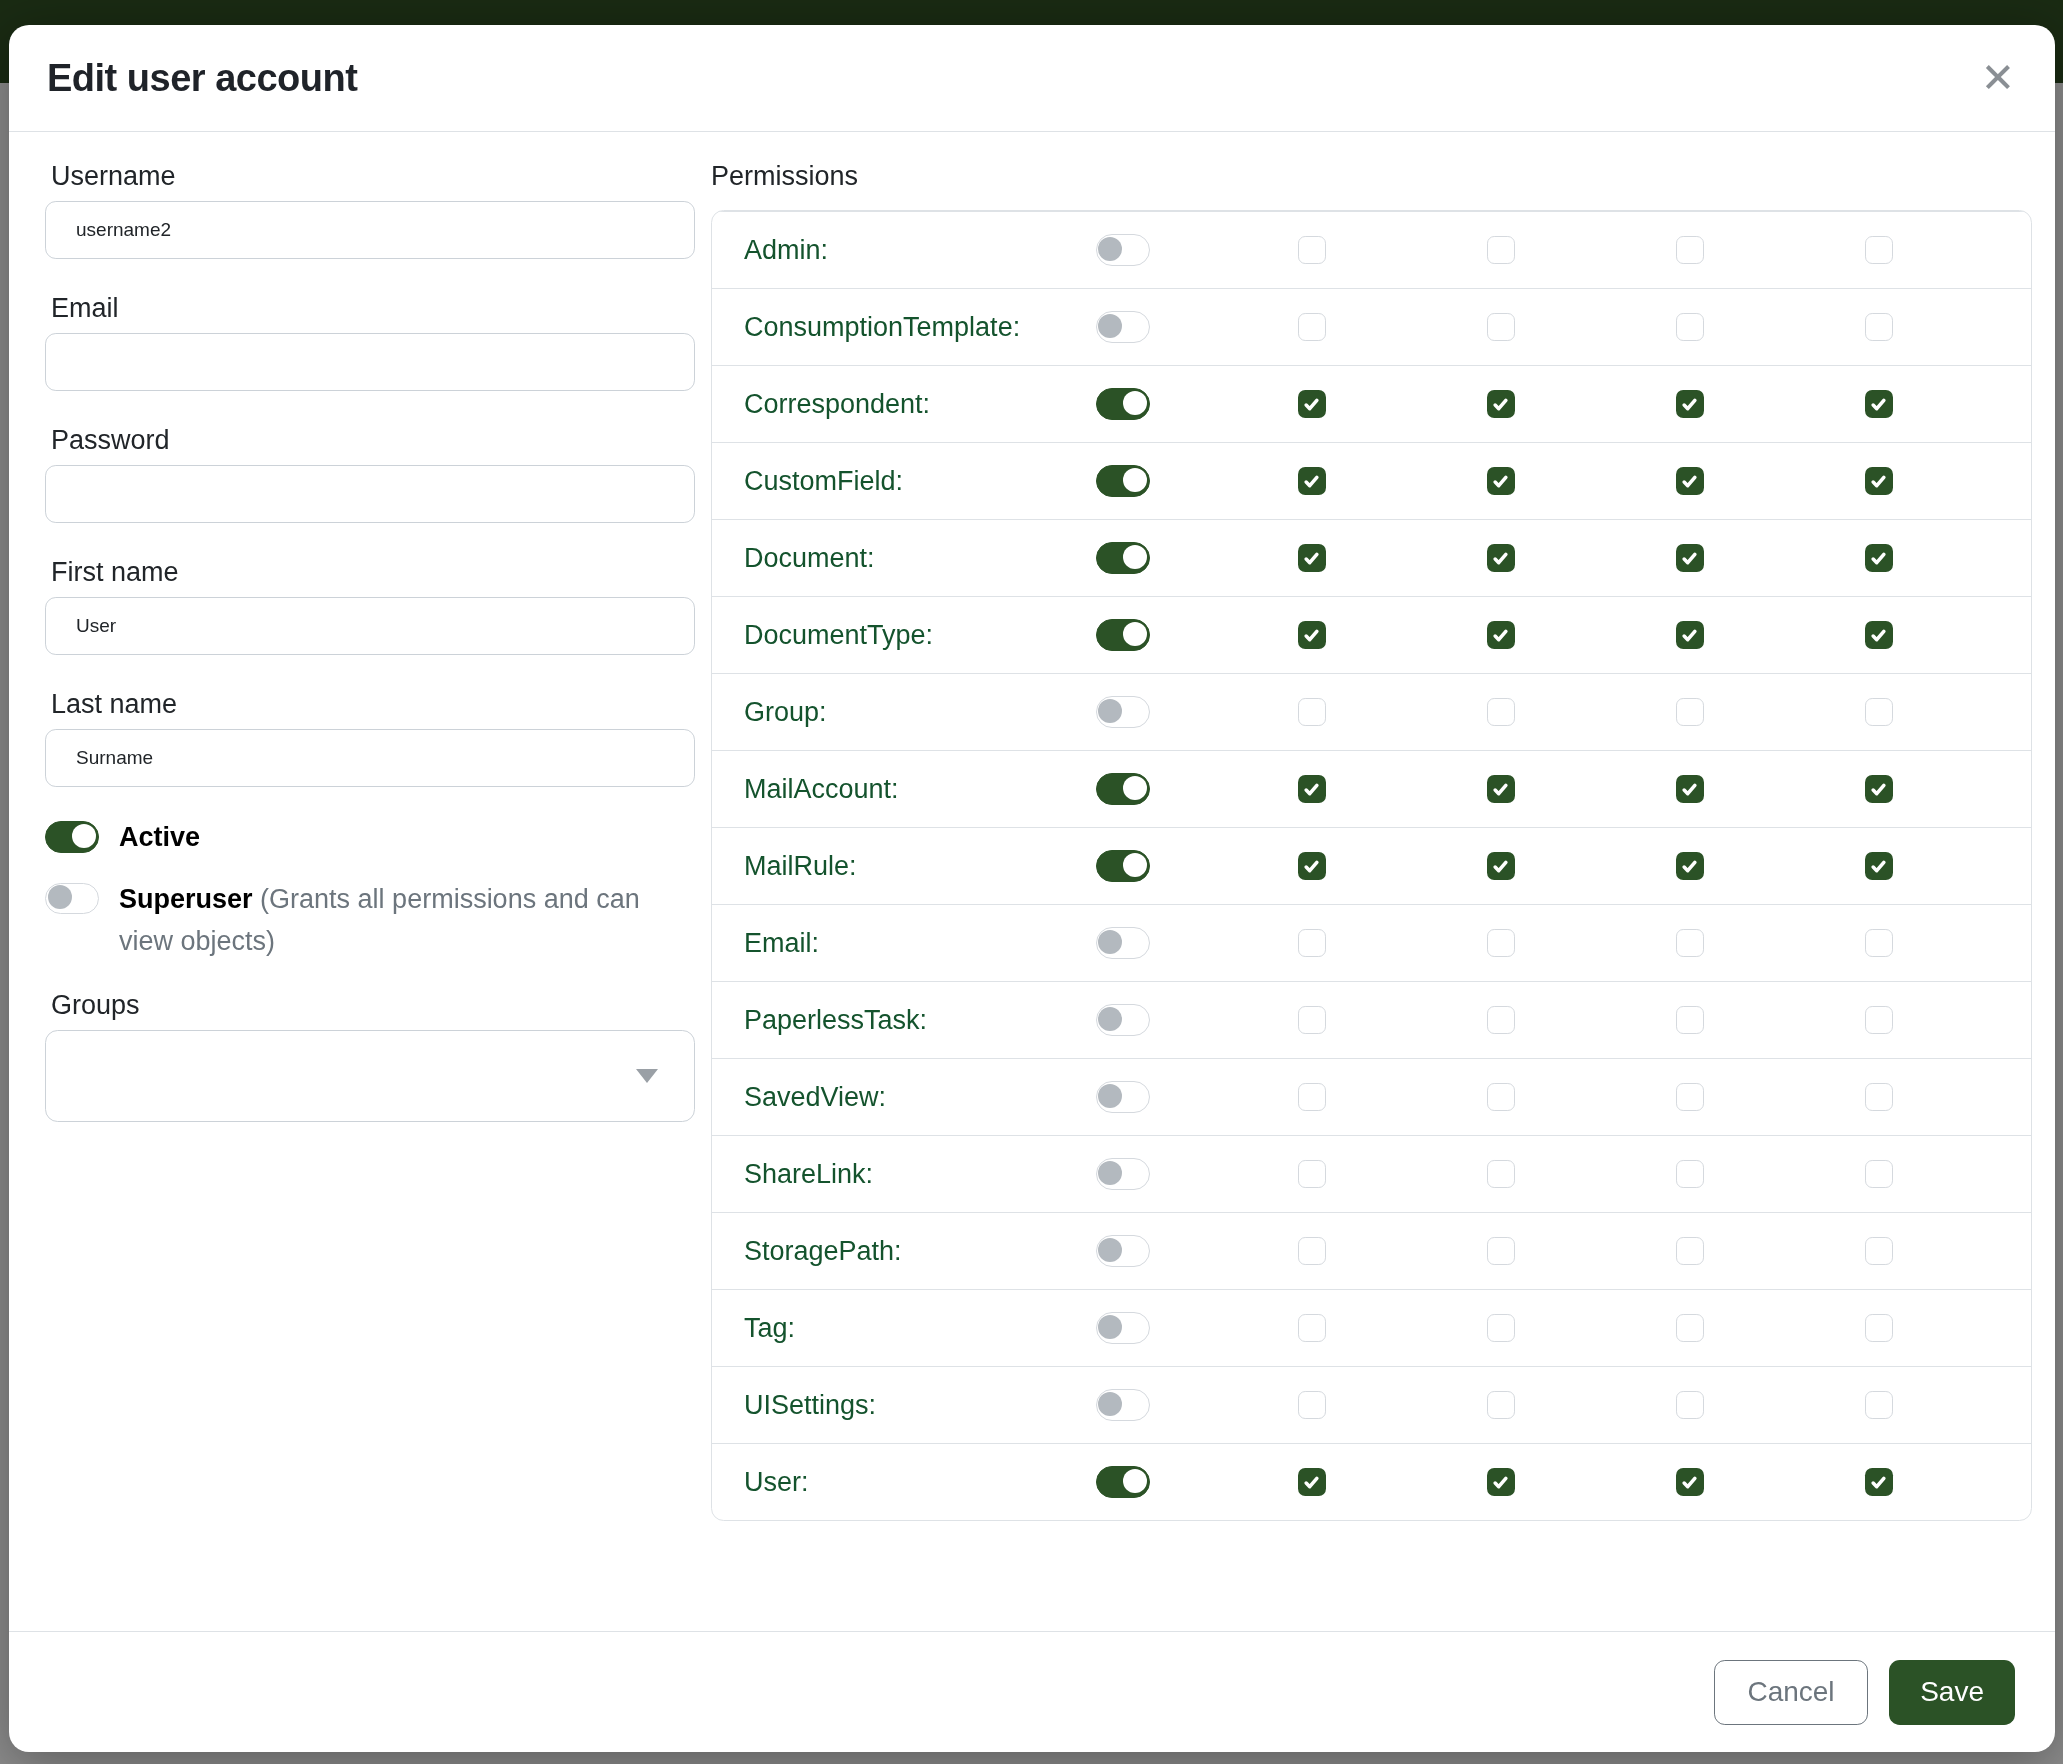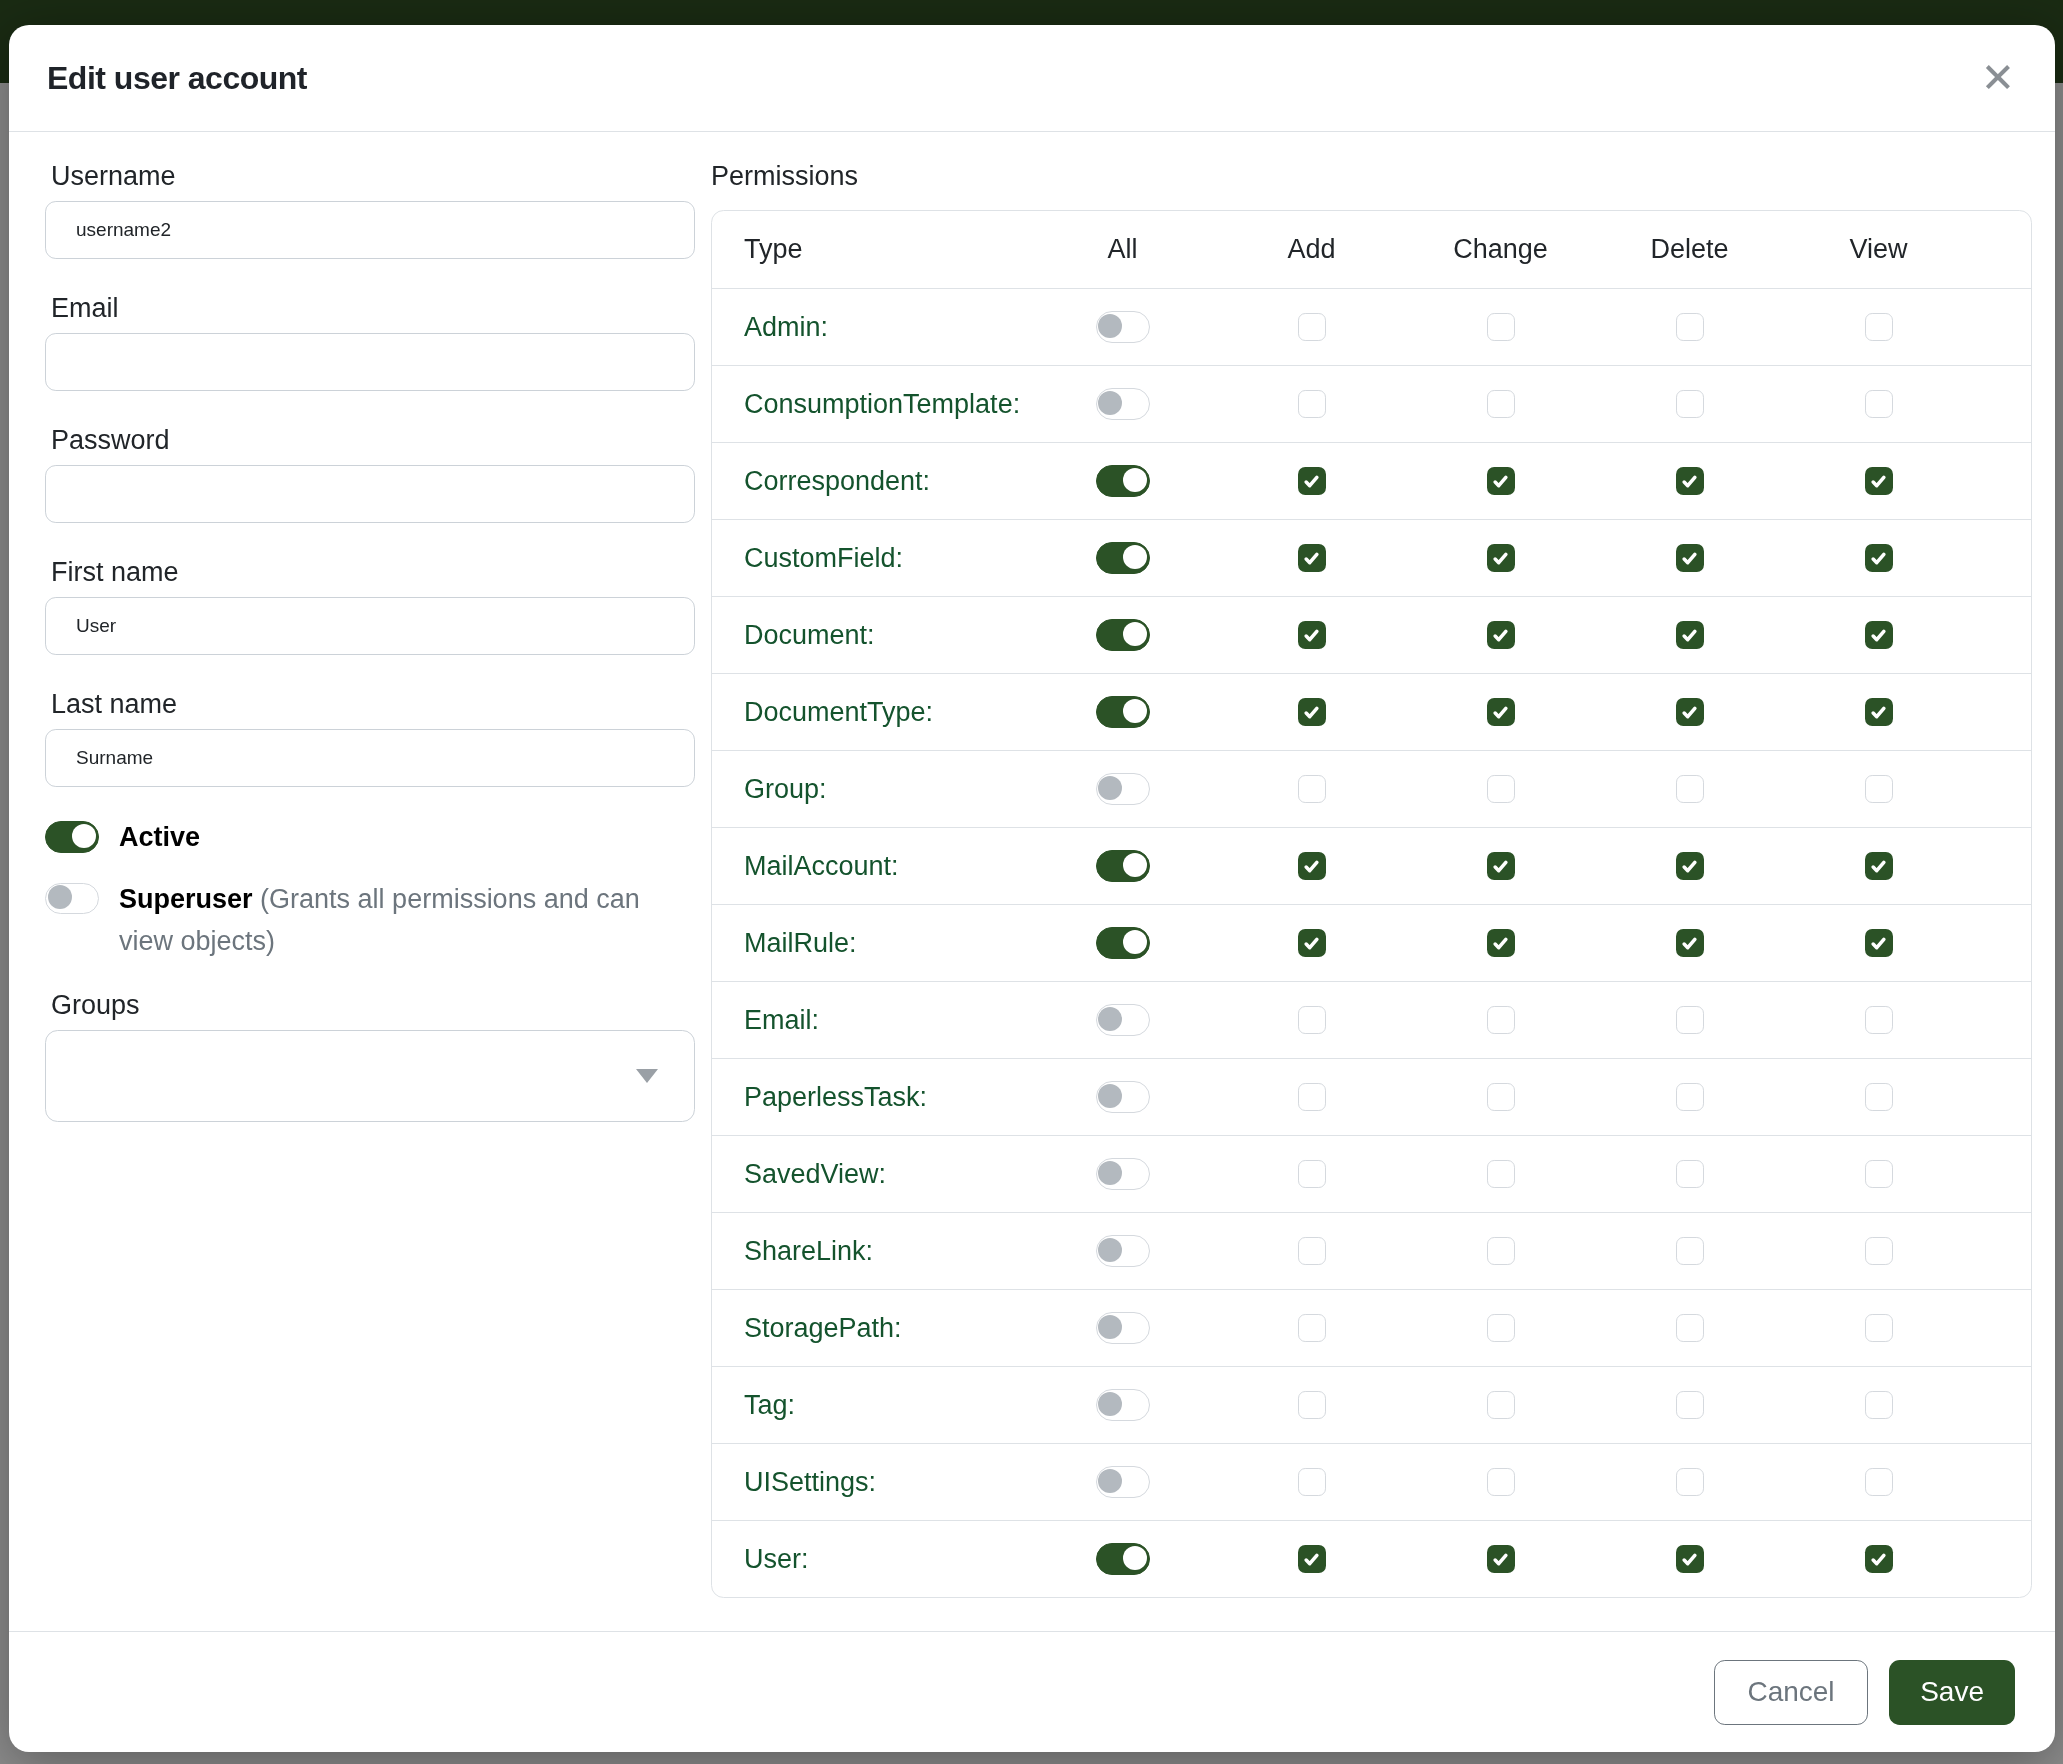--- a/index.html
+++ b/index.html
@@ -21,7 +21,7 @@
     height:107px; display:flex; align-items:center; justify-content:space-between;
     padding:0 40px 0 38px; border-bottom:1.8px solid #dee2e6; box-sizing:border-box;
   }
-  .modal-title { font-size:32px; font-weight:700; margin:0; letter-spacing:-0.5px; color:#1f2329; }
+  .modal-title { font-size:38px; font-weight:700; margin:0; letter-spacing:-0.5px; color:#1f2329; }
   .close-x { font-size:41px; color:#8a8f94; line-height:1; cursor:pointer; font-weight:400; }
 
   .modal-body { display:flex; padding:29px 23.4px 0 36px; box-sizing:border-box; }

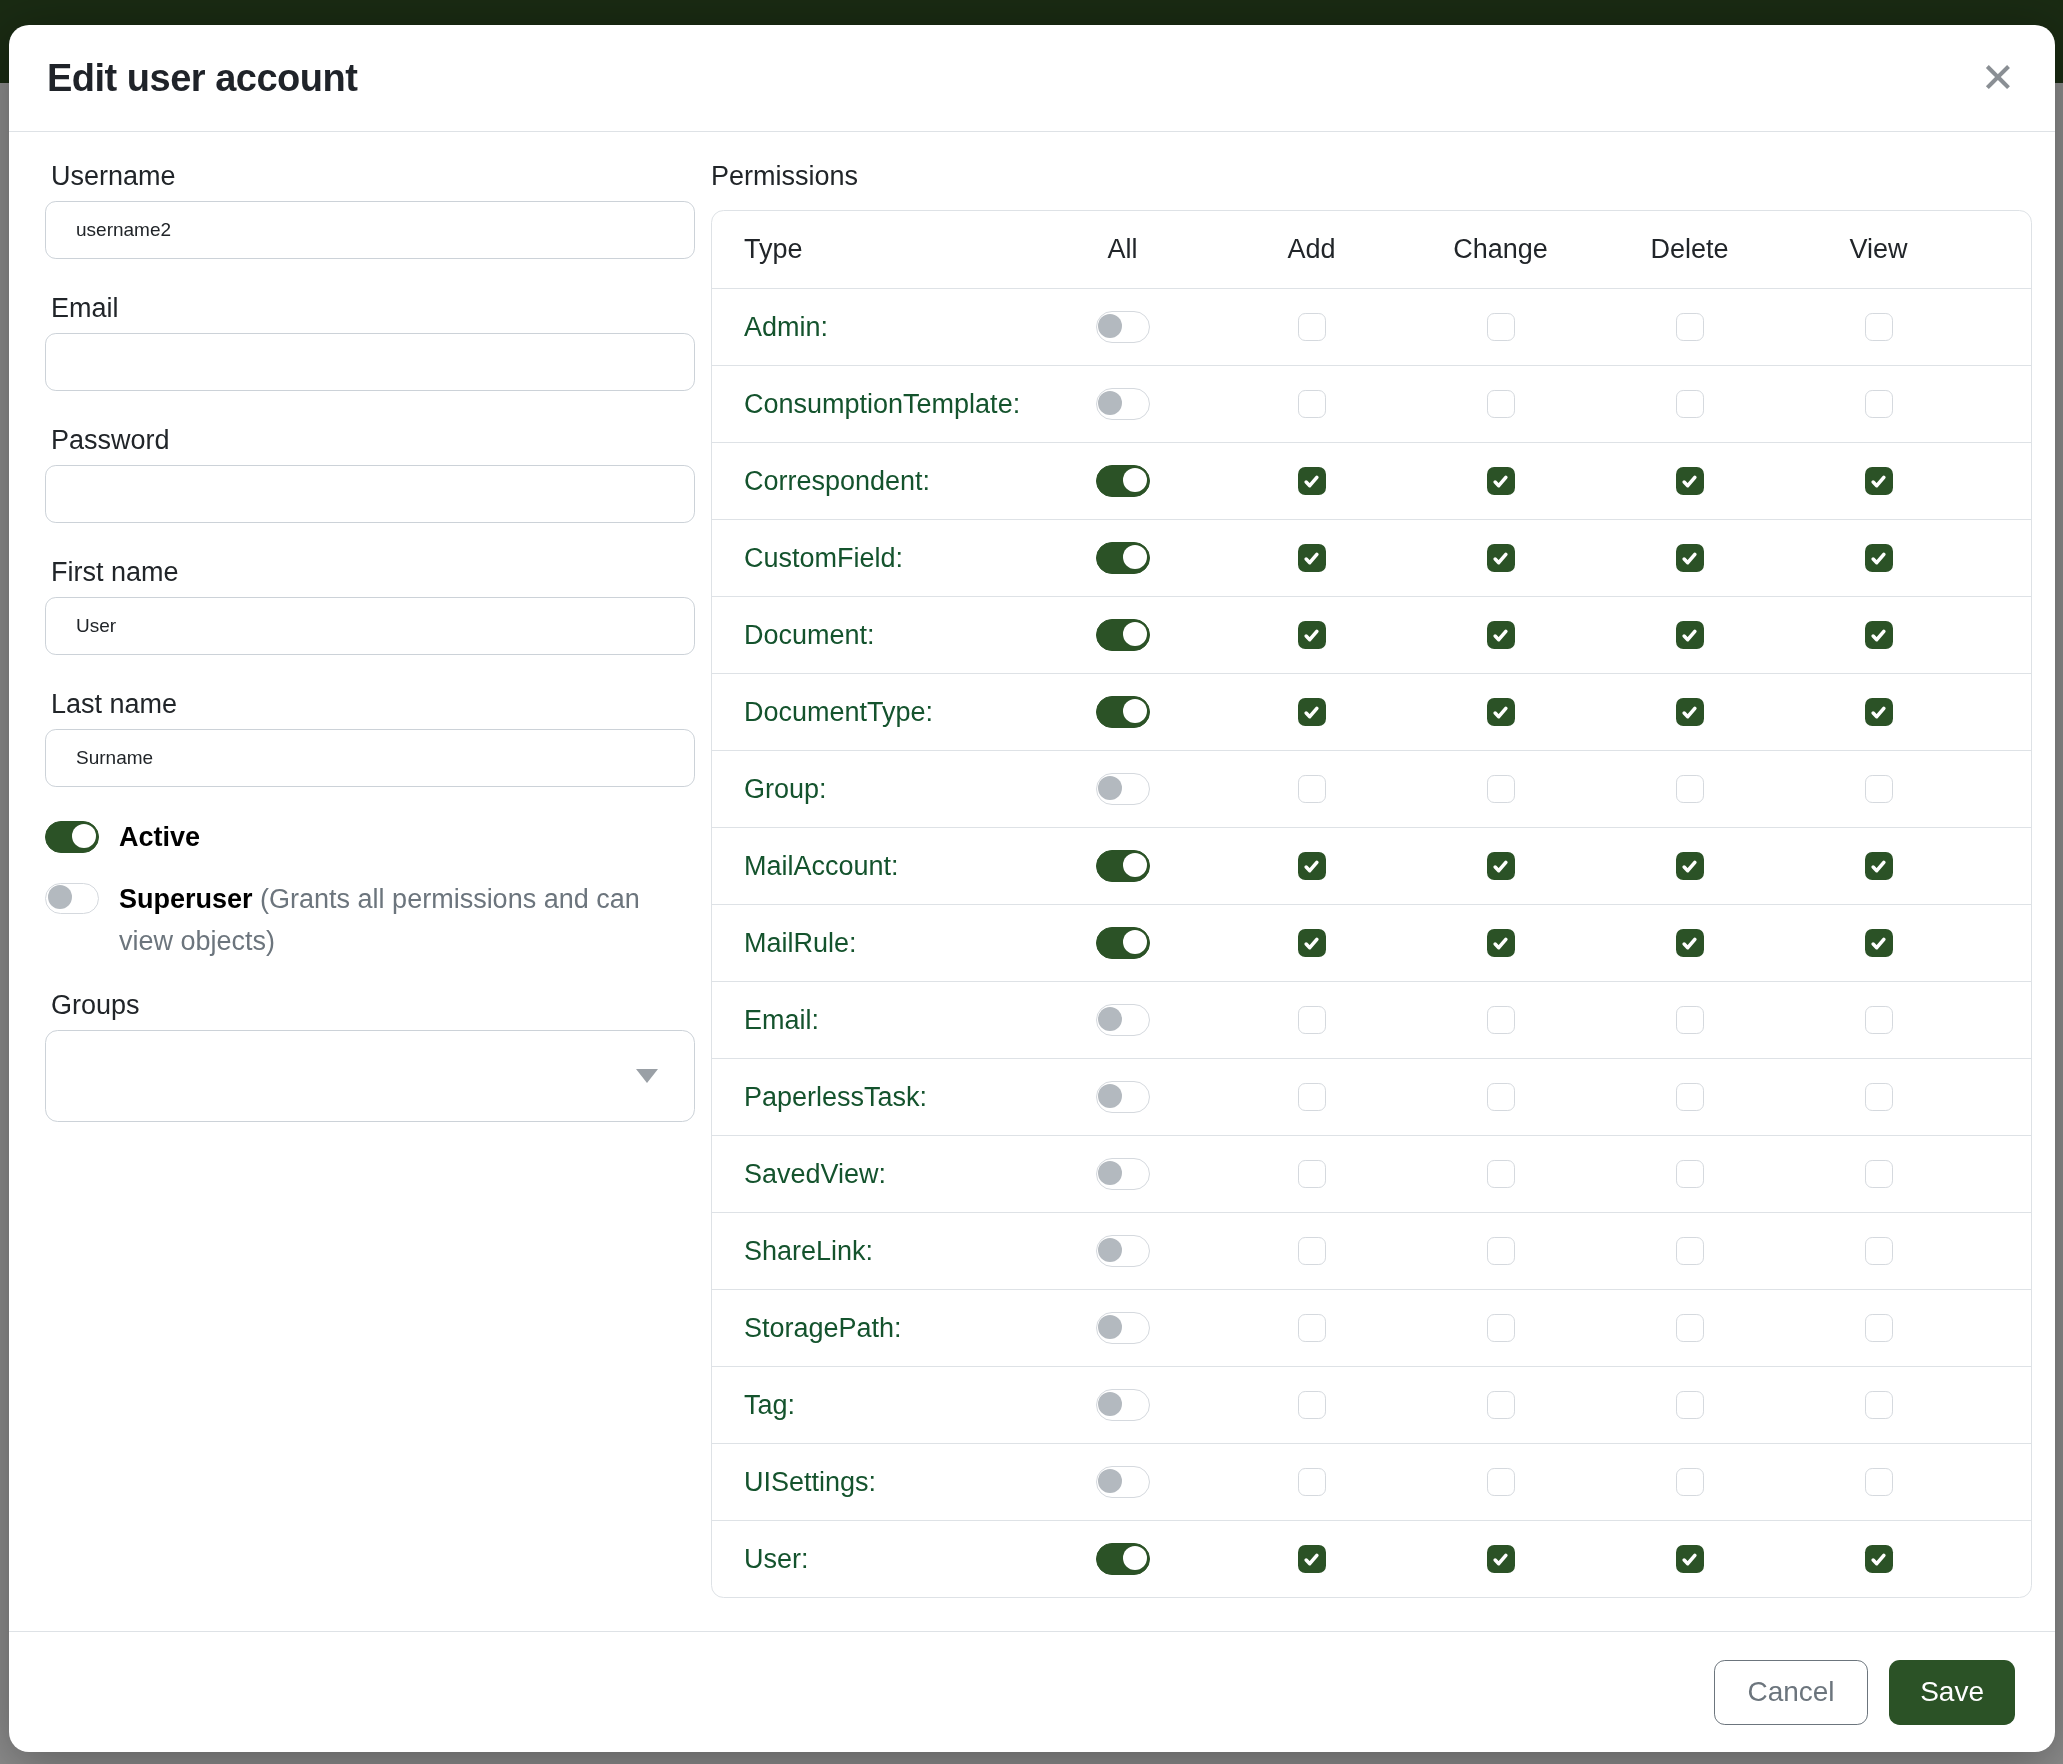--- a/index.html
+++ b/index.html
@@ -162,14 +162,6 @@
     <div class="col-right">
       <div class="perm-label">Permissions</div>
       <div class="ptable">
-        <div class="prow phead" id="phead">
-            <div class="hcell type">Type</div>
-            <div class="hcell">All</div>
-            <div class="hcell">Add</div>
-            <div class="hcell">Change</div>
-            <div class="hcell">Delete</div>
-            <div class="hcell">View</div>
-          </div>
         <div id="prows">
             <div class="prow">
               <div class="tlabel">Admin:</div>

